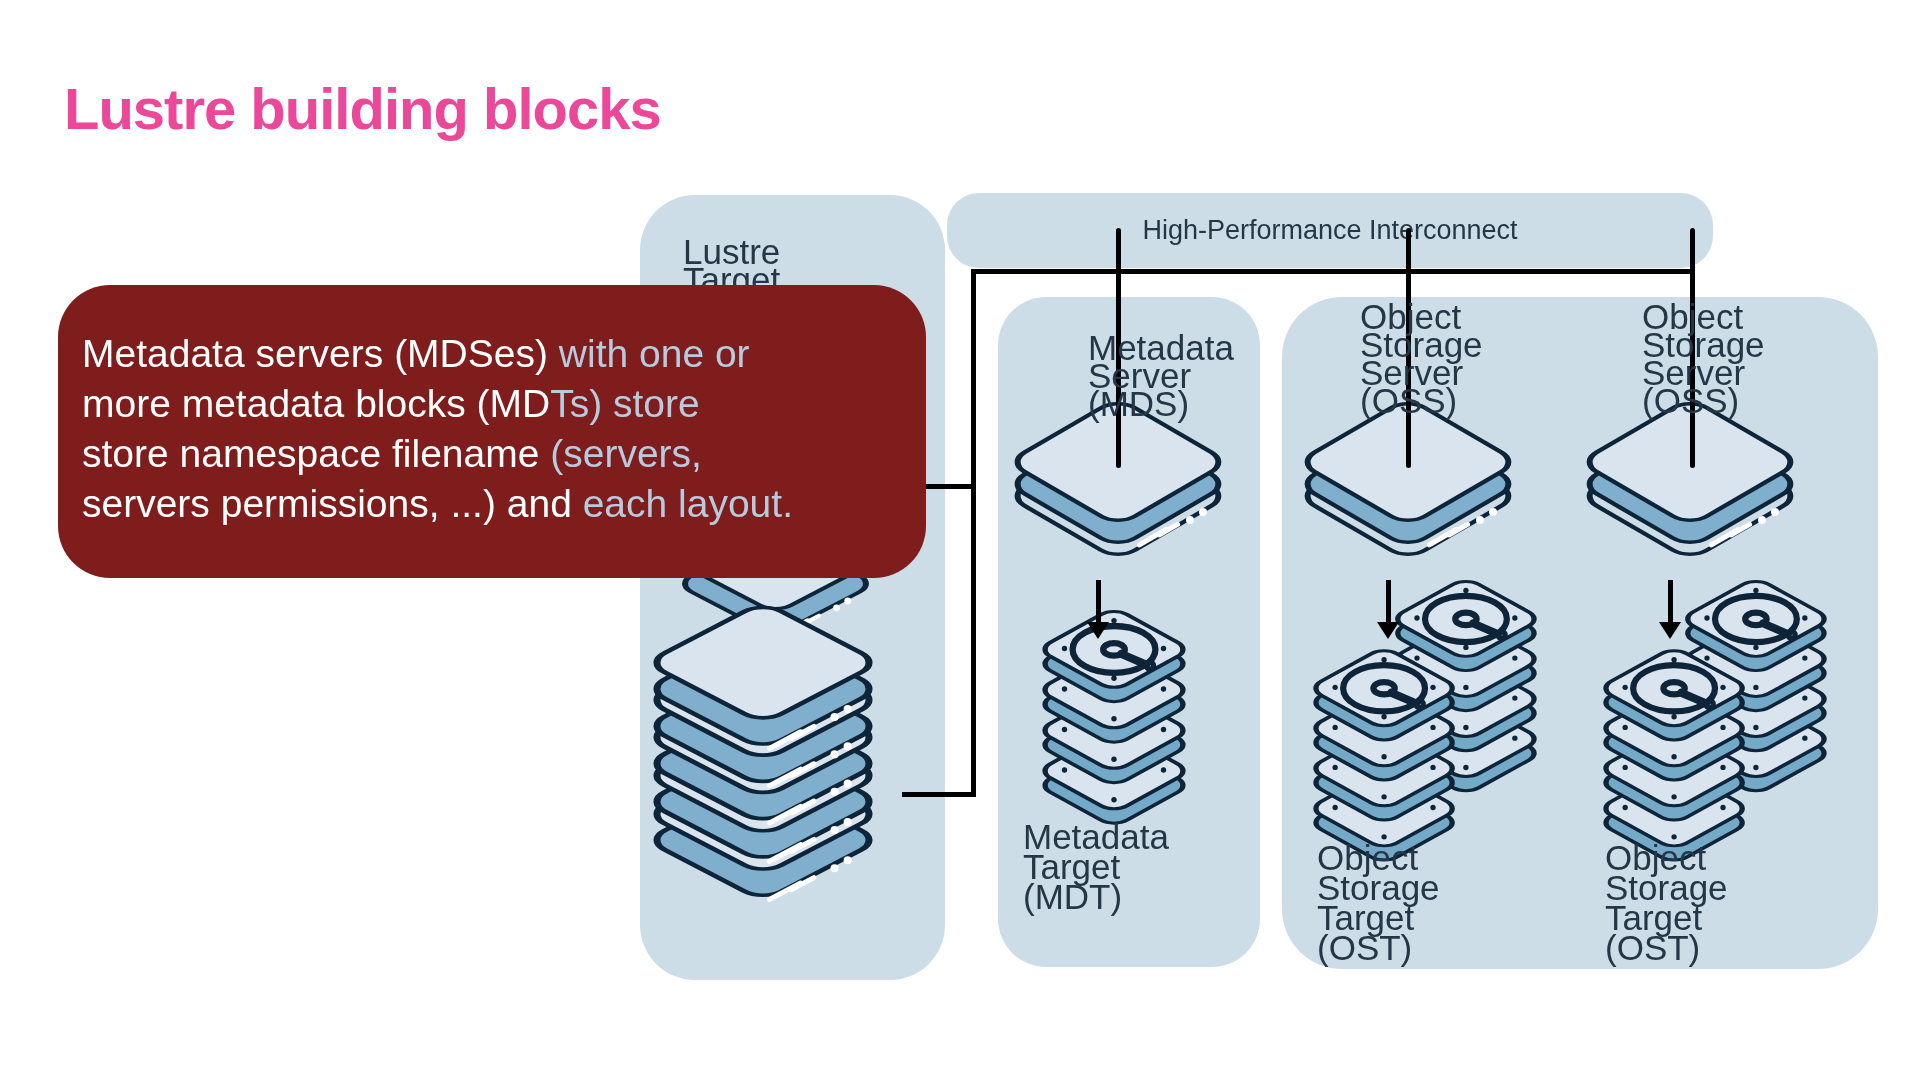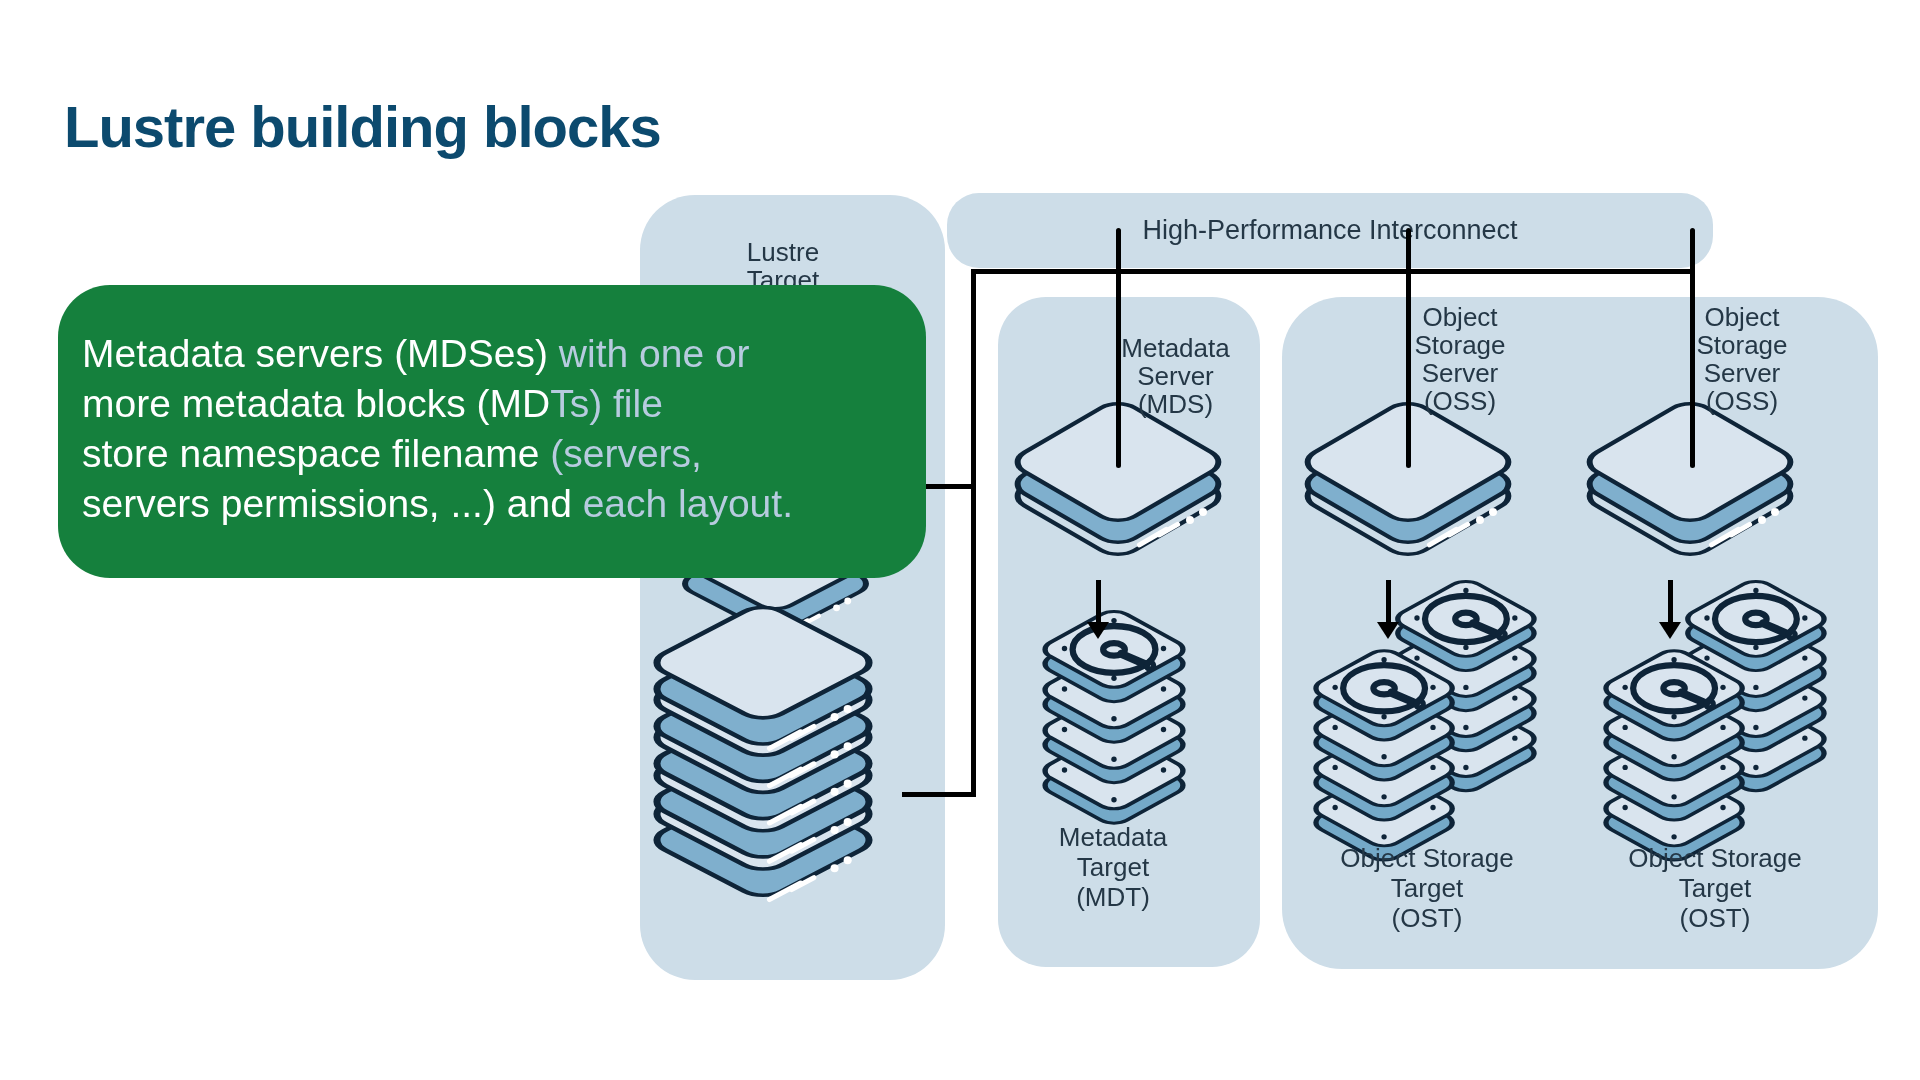--- a/index.html
+++ b/index.html
@@ -5,8 +5,8 @@
   html,body{margin:0;padding:0;background:#ffffff;font-family:"Liberation Sans",sans-serif;}
   .stage{position:relative;width:1920px;height:1080px;overflow:hidden;background:#ffffff;}
 
-  .title{position:absolute;left:64px;top:54px;font-size:58px;font-weight:bold;
-         letter-spacing:-1px;color:#0c4a6e;z-index:4;}
+  .title{position:absolute;left:64px;top:36px;font-size:58px;font-weight:bold;
+         letter-spacing:-1px;color:#ec4899;z-index:4;}
 
   
   .panel{position:absolute;background:#cdddE8;z-index:1;}

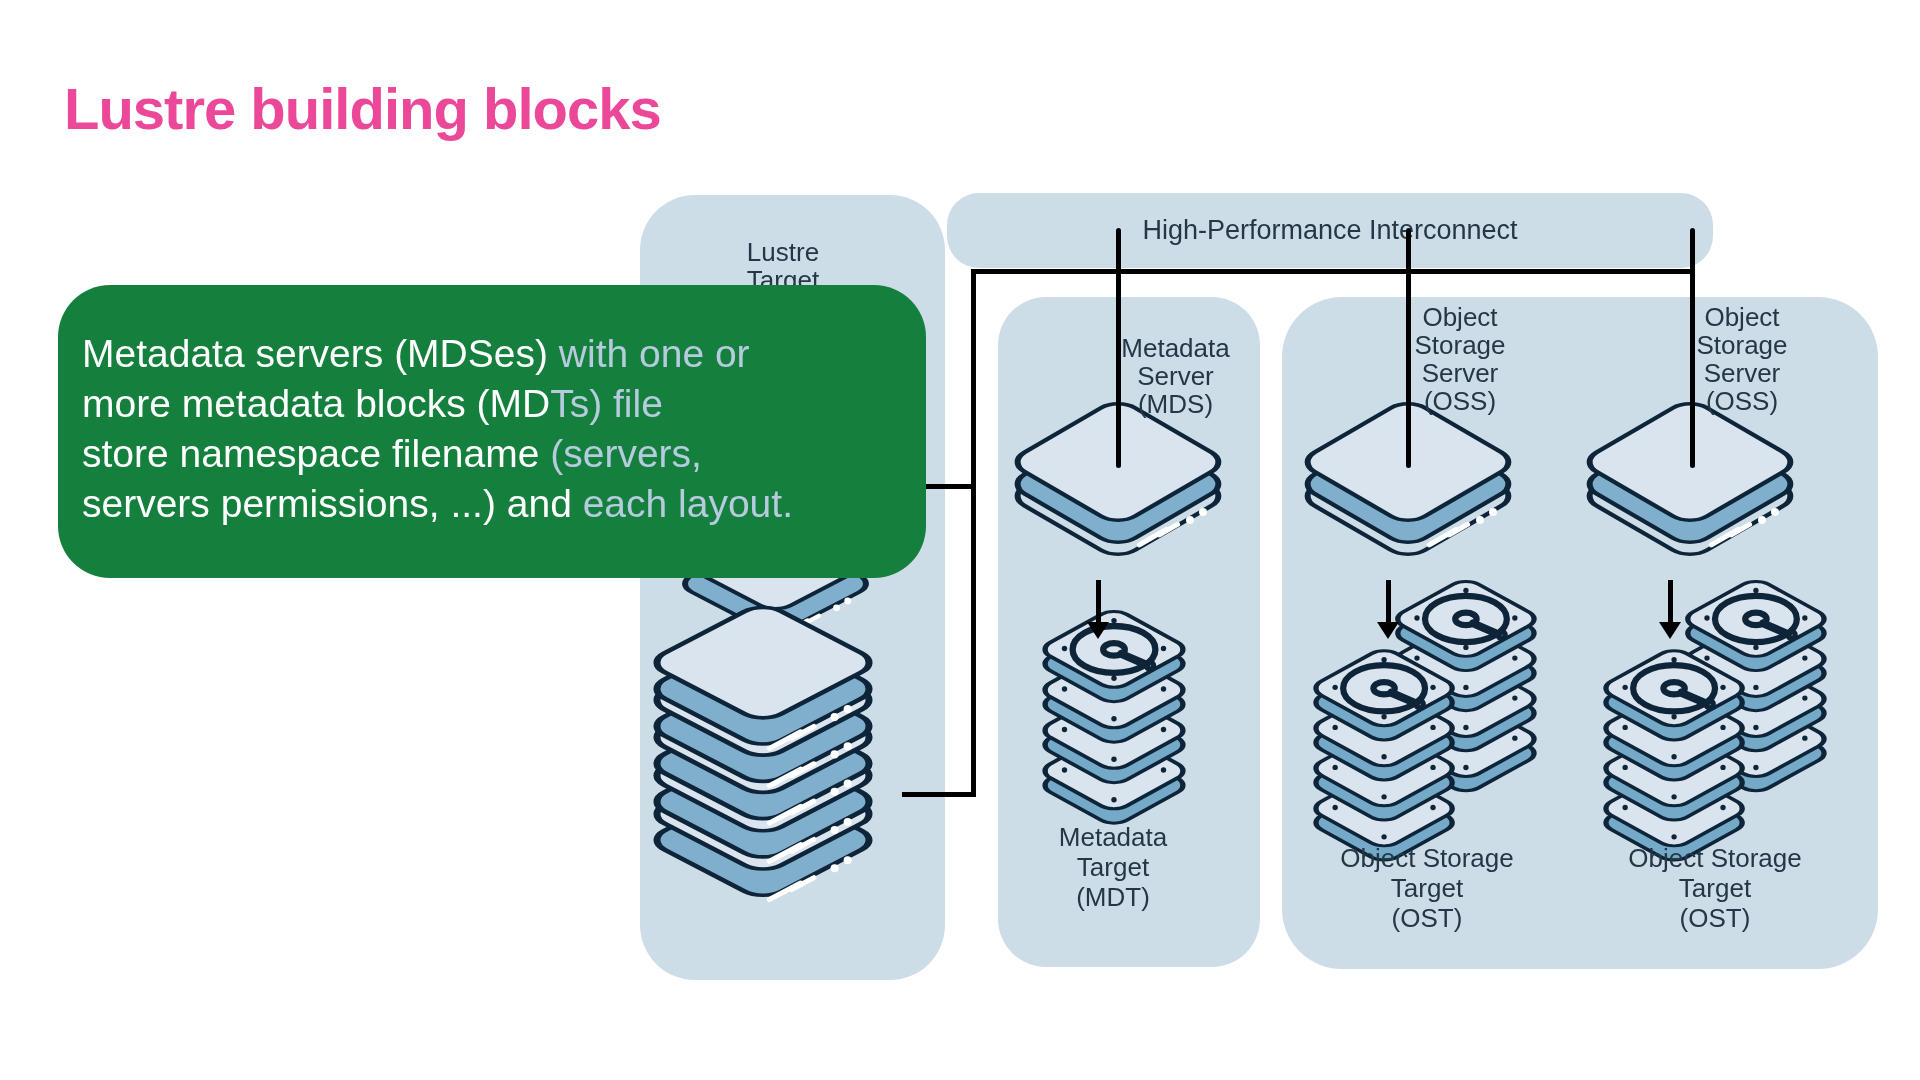--- a/index.html
+++ b/index.html
@@ -21,7 +21,7 @@
   .cap{border-radius:3px;}
 
   
-  .lbl{position:absolute;color:#243746;font-size:26px;line-height:28px;text-align:center;z-index:4;}
+  .lbl{position:absolute;color:#243746;font-size:35px;line-height:28px;text-align:left;z-index:4;}
   .lbl span{display:block;}
   .bar-label{position:relative;color:#243746;font-size:27px;z-index:4;}
   .tlbl{line-height:30px;}

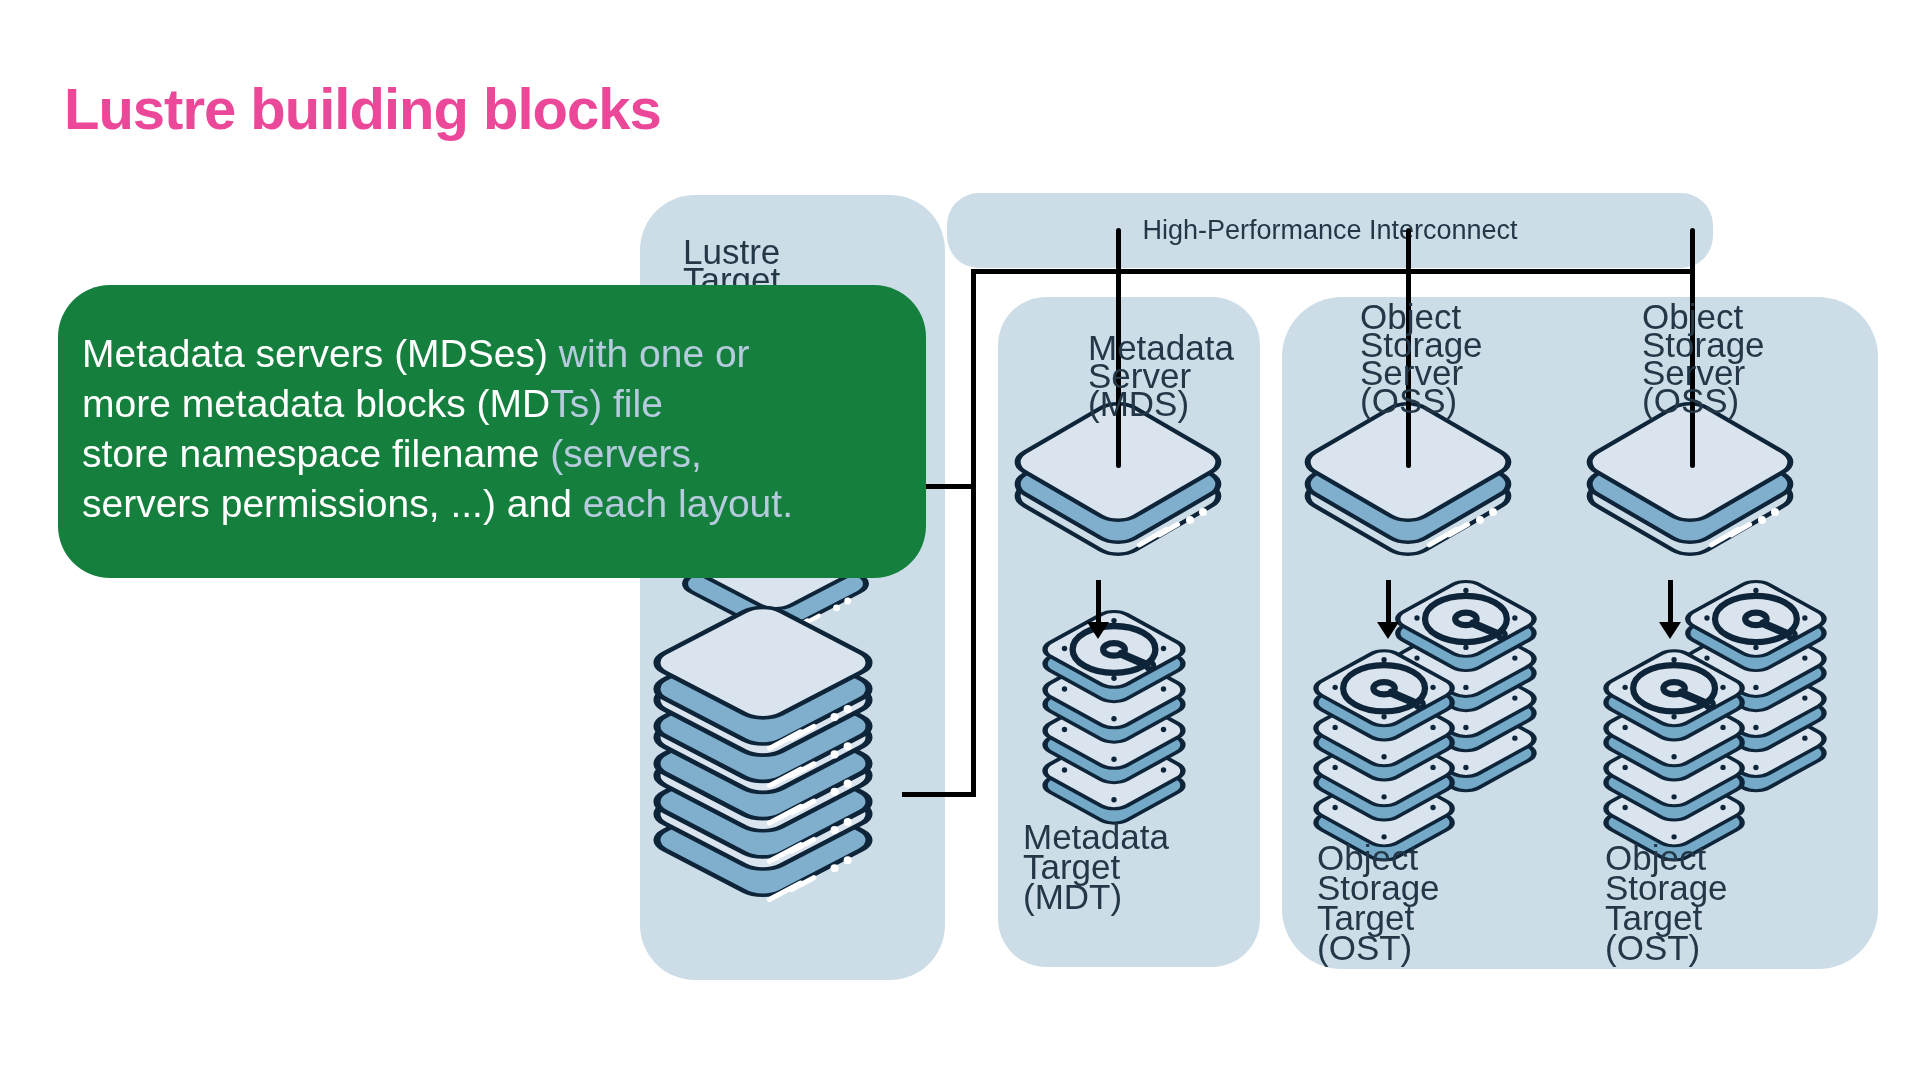--- a/index.html
+++ b/index.html
@@ -34,7 +34,7 @@
   .icon{position:absolute;z-index:2;}
 
   
-  .callout{position:absolute;left:58px;top:285px;width:868px;height:293px;background:#15803d;
+  .callout{position:absolute;left:58px;top:285px;width:868px;height:293px;background:#7f1d1d;
            border-radius:52px;z-index:5;box-sizing:border-box;padding:44px 0 0 24px;}
   .callout p{margin:0;font-size:39px;line-height:50px;width:810px;}
   .callout .b{color:#ffffff;}

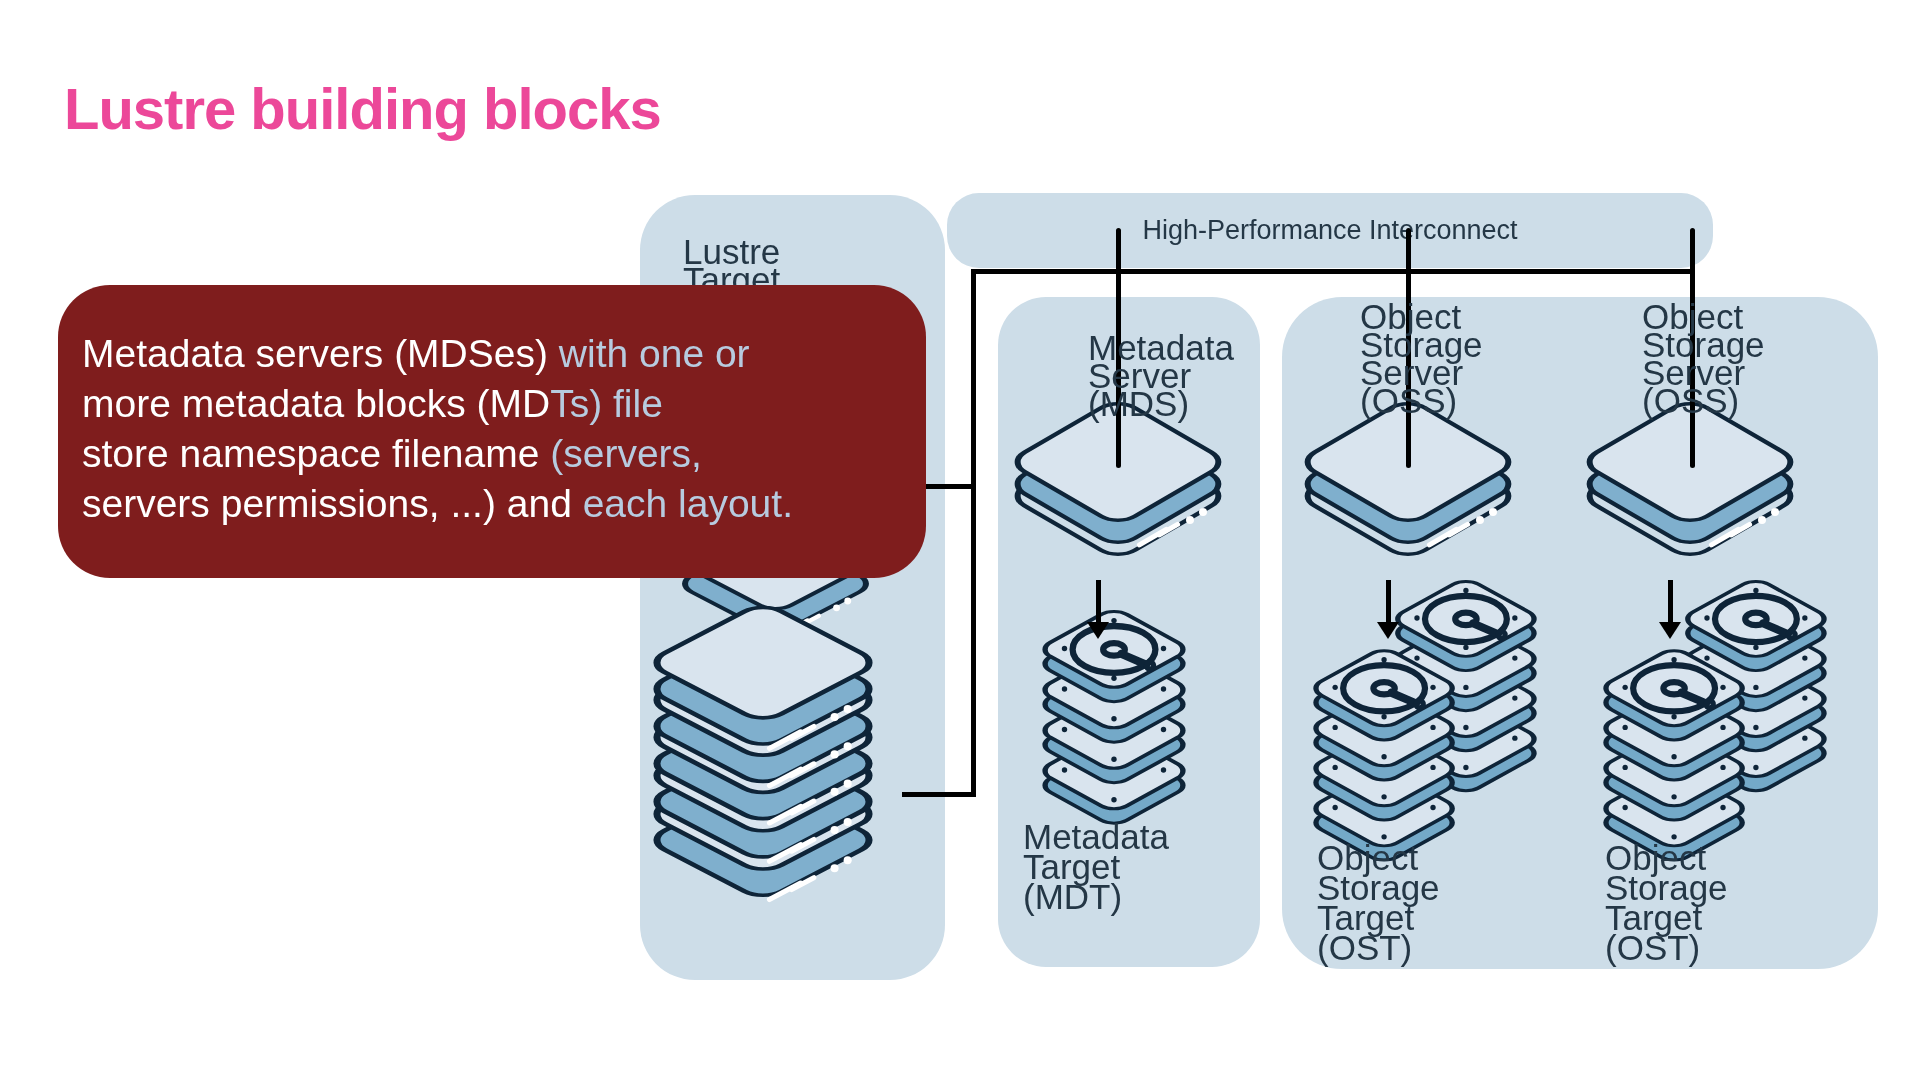--- a/index.html
+++ b/index.html
@@ -206,7 +206,7 @@
   <div class="callout">
     <p>
       <span class="b">Metadata servers (MDSes) </span><span class="m">with one or</span><br>
-      <span class="b">more metadata blocks (MD</span><span class="m">Ts) file</span><br>
+      <span class="b">more metadata blocks (MD</span><span class="m">Ts) store</span><br>
       <span class="b">store namespace filename </span><span class="m">(servers,</span><br>
       <span class="b">servers permissions, ...) and </span><span class="m">each layout.</span>
     </p>

